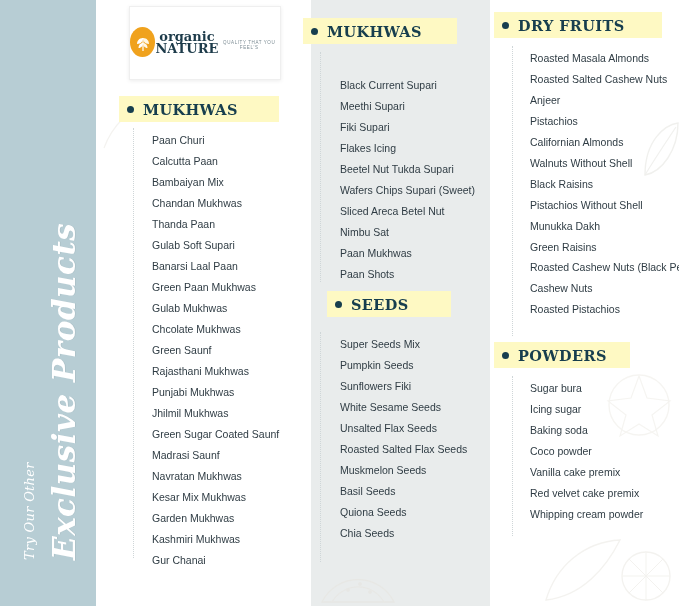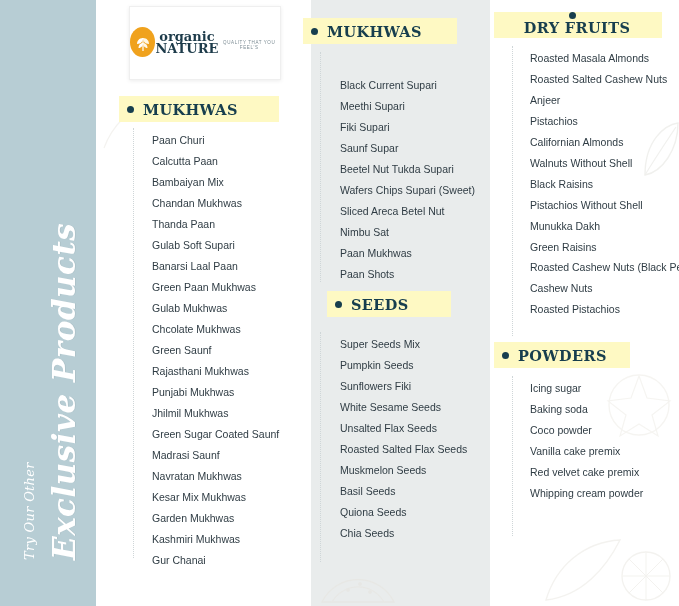--- a/index.html
+++ b/index.html
@@ -230,7 +230,7 @@
     <div class="item">Chia Seeds</div>
   </div>
 
-  <div class="head" style="left:494px;top:12px;width:150px;flex-direction:column;">
+  <div class="head" style="left:494px;top:12px;width:150px;">
     <span class="dot"></span>
     <span class="htext">DRY FRUITS</span>
   </div>

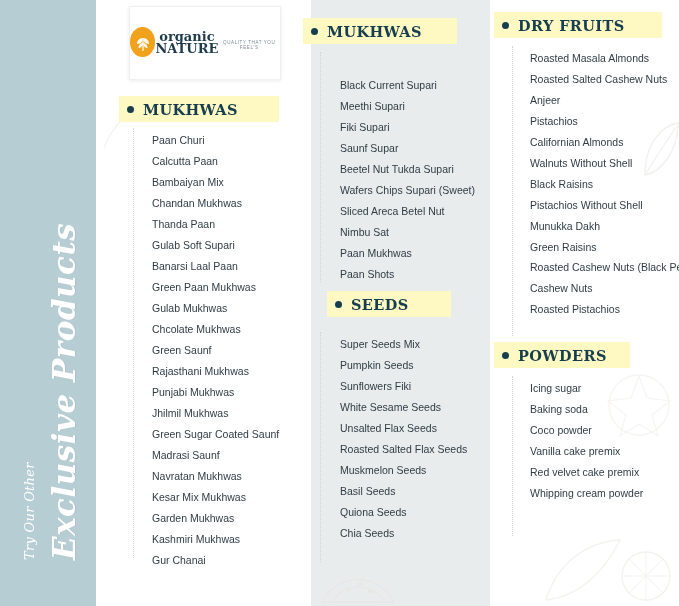--- a/index.html
+++ b/index.html
@@ -202,7 +202,7 @@
     <div class="item">Black Current Supari</div>
     <div class="item">Meethi Supari</div>
     <div class="item">Fiki Supari</div>
-    <div class="item">Saunf Supar</div>
+    <div class="item">Flakes Icing</div>
     <div class="item">Beetel Nut Tukda Supari</div>
     <div class="item">Wafers Chips Supari (Sweet)</div>
     <div class="item">Sliced Areca Betel Nut</div>

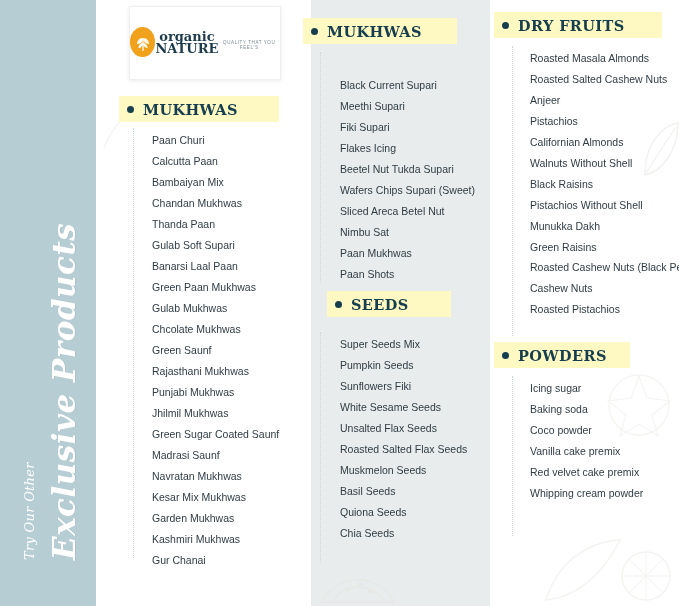--- a/index.html
+++ b/index.html
@@ -257,6 +257,7 @@
   </div>
   <div class="vdots" style="left:512px;top:376px;height:160px;"></div>
   <div class="list" style="left:530px;top:378px;">
+    <div class="item">Sugar bura</div>
     <div class="item">Icing sugar</div>
     <div class="item">Baking soda</div>
     <div class="item">Coco powder</div>

